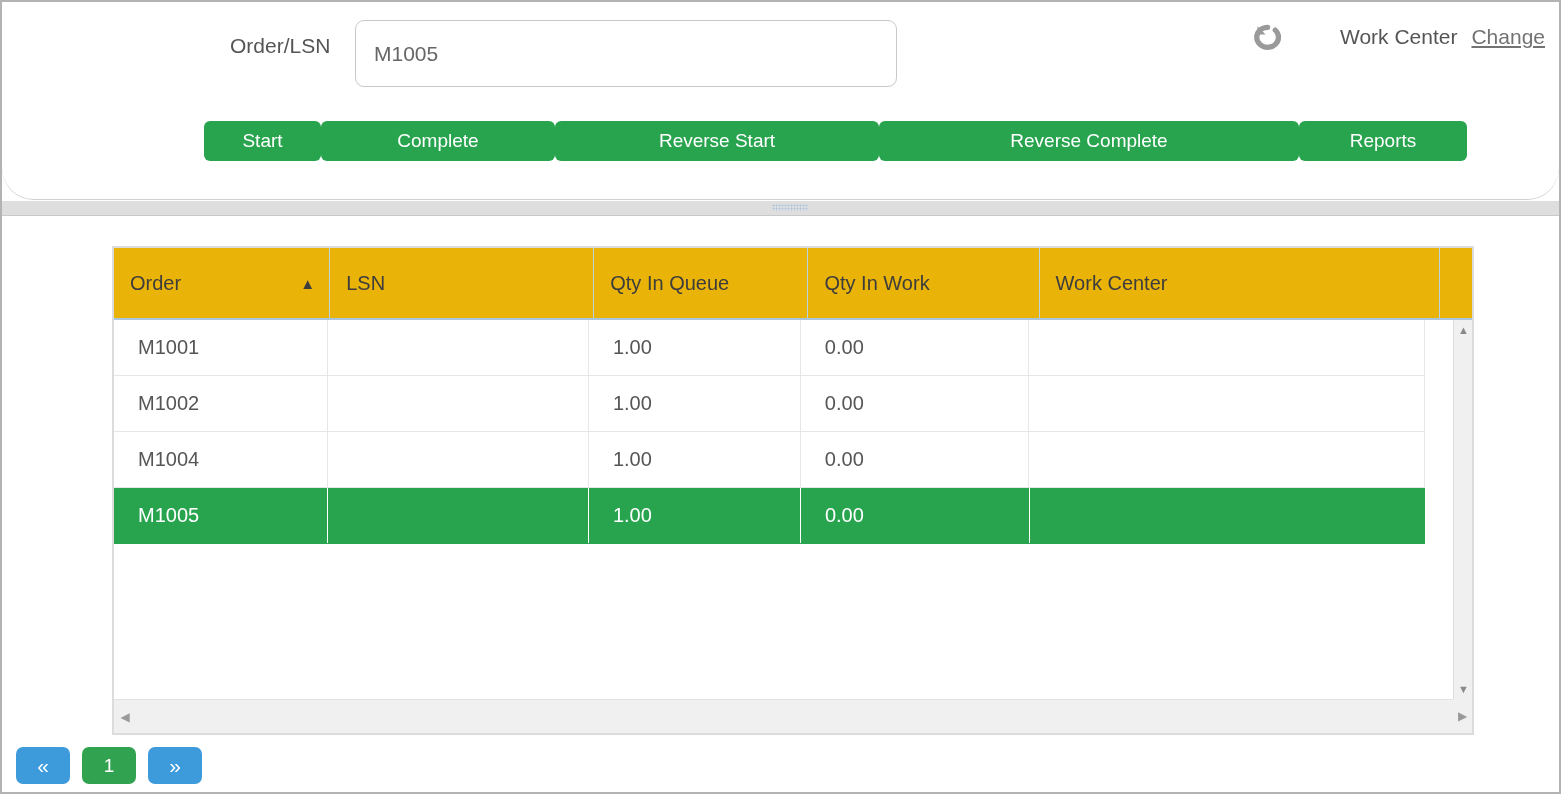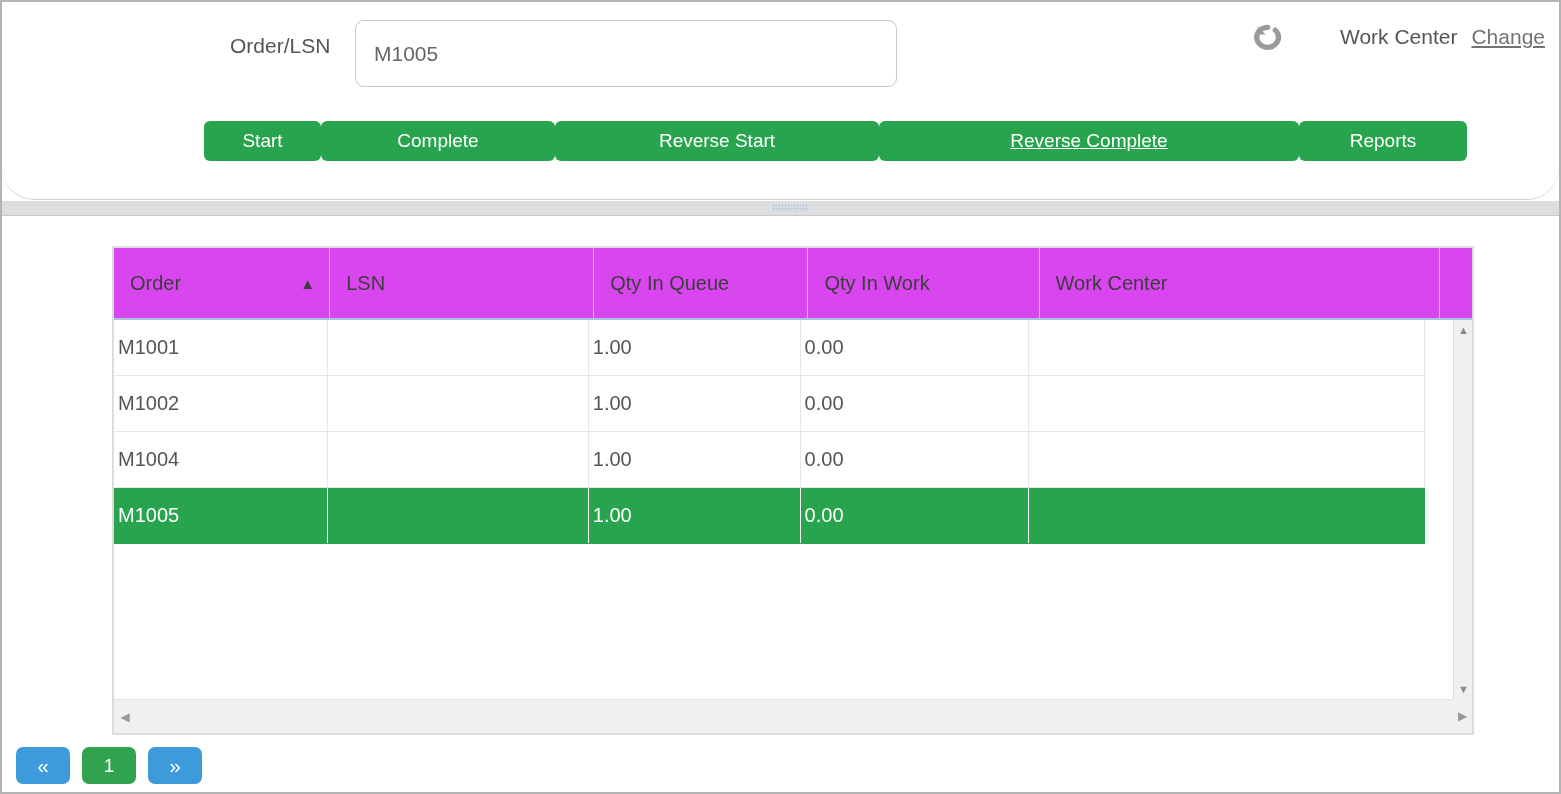--- a/index.html
+++ b/index.html
@@ -117,7 +117,7 @@
   .action-btn.w-start    { width: 117px; }
   .action-btn.w-complete { width: 234px; }
   .action-btn.w-revstart { width: 324px; }
-  .action-btn.w-revcomp  { width: 420px; text-decoration: underline; }
+  .action-btn.w-revcomp  { width: 420px; }
   .action-btn.w-reports  { width: 168px; }
 
   

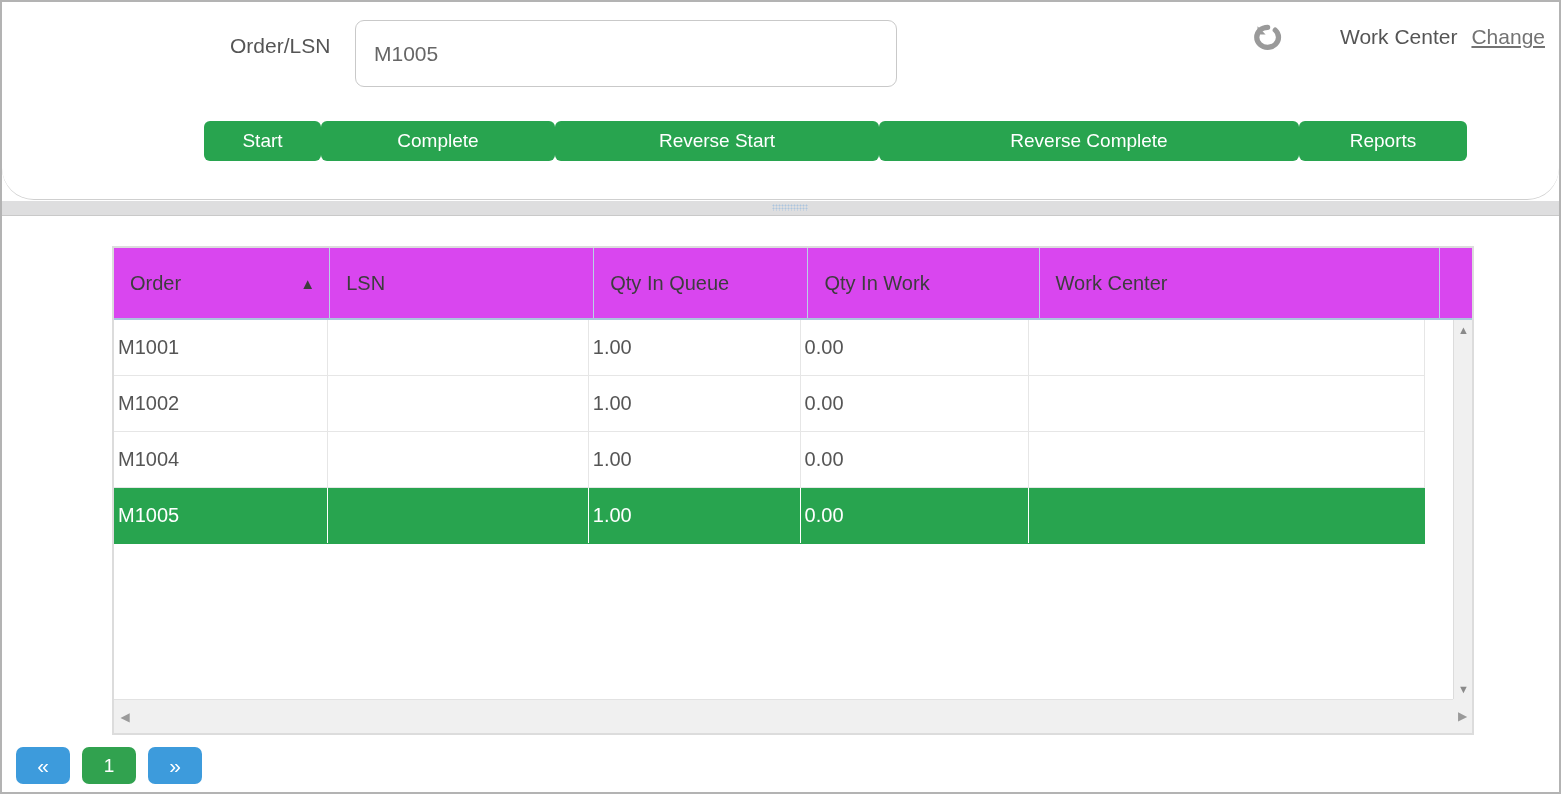--- a/index.html
+++ b/index.html
@@ -158,7 +158,7 @@
     width: 1358px;
     height: 72px;
     display: flex;
-    background: #d946ef;
+    background: #eab308;
     border-bottom: 2px solid #a9c6dd;
     box-sizing: border-box;
   }

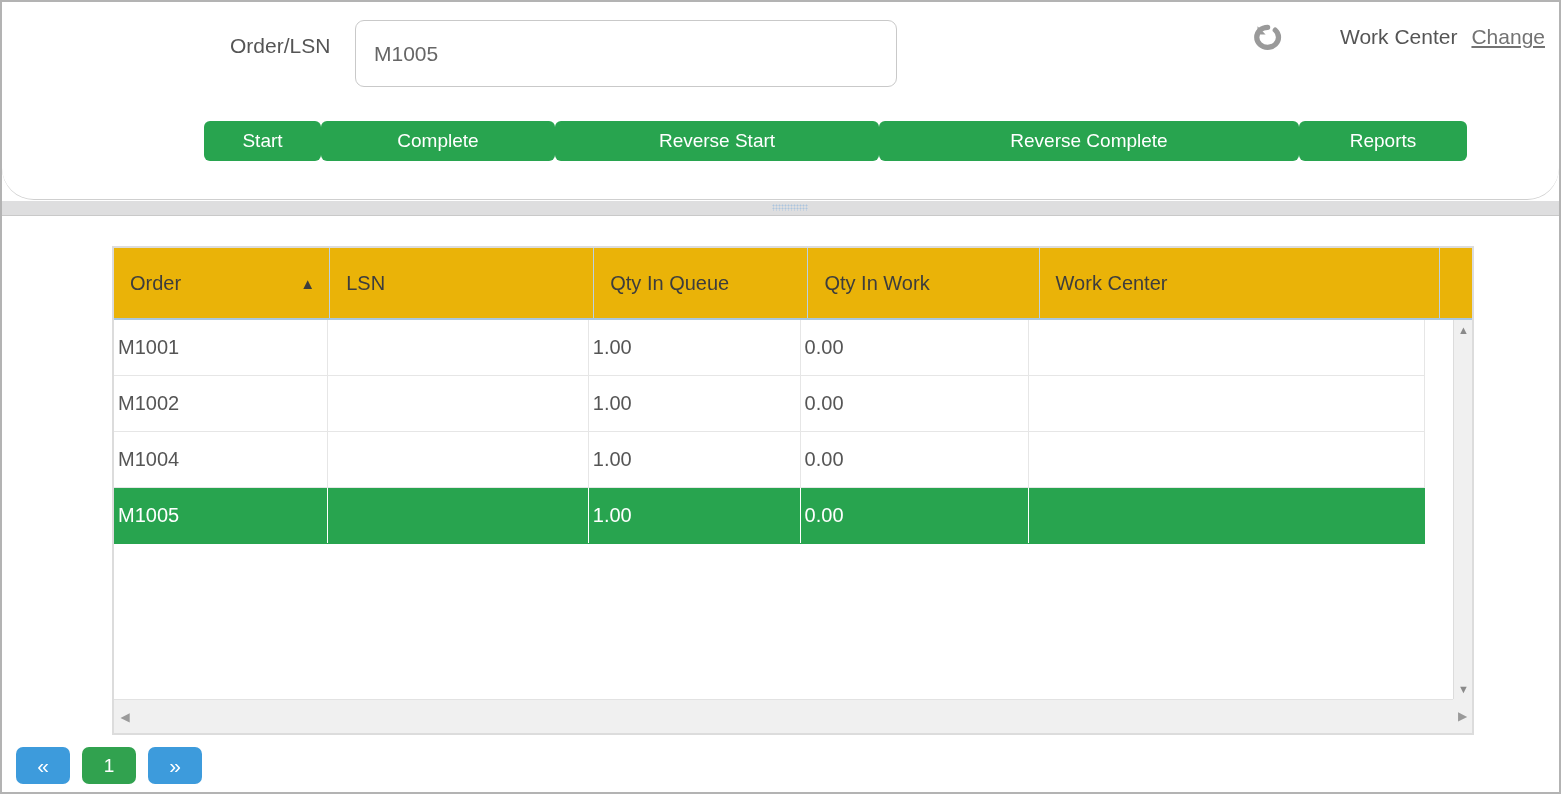--- a/index.html
+++ b/index.html
@@ -212,7 +212,7 @@
     border-right: 1px solid #e6e6e6;
     display: flex;
     align-items: center;
-    padding: 0 4px;
+    padding: 0 24px;
     font-size: 20px;
     color: #555555;
     white-space: nowrap;

